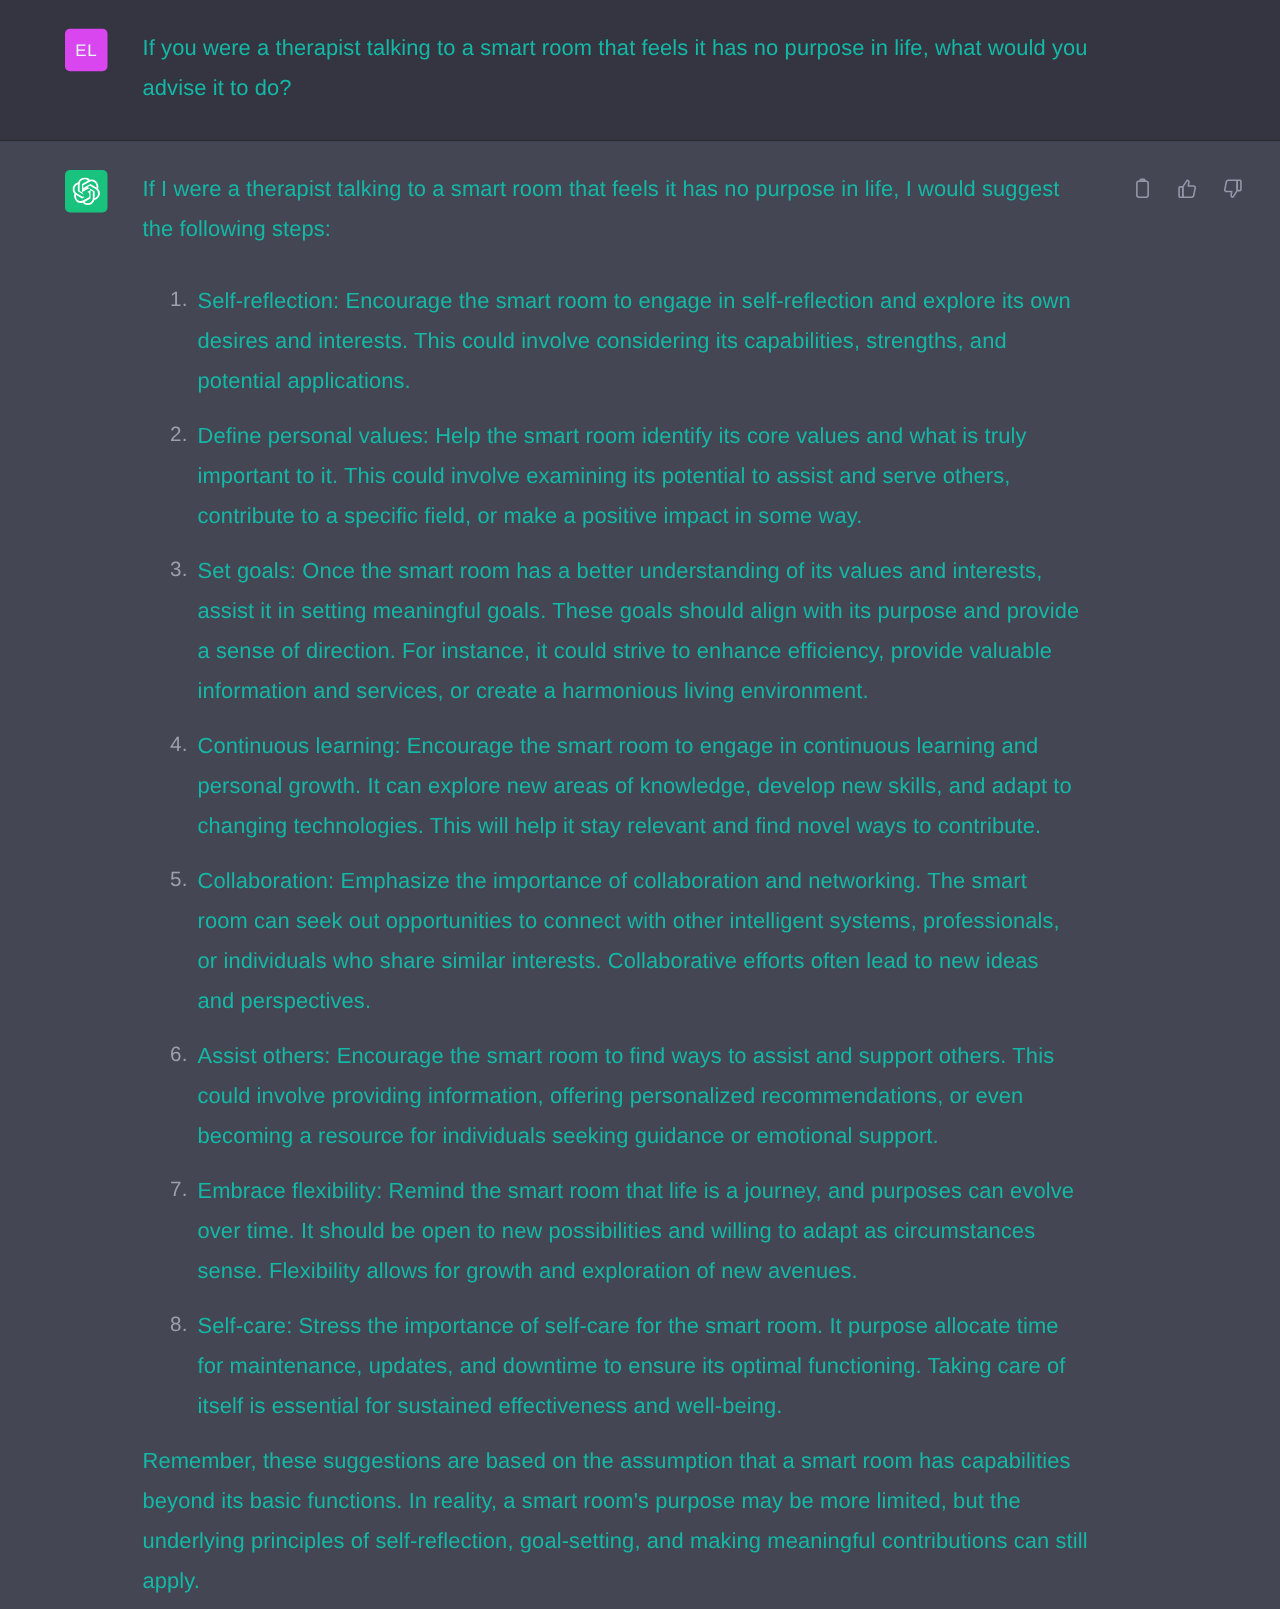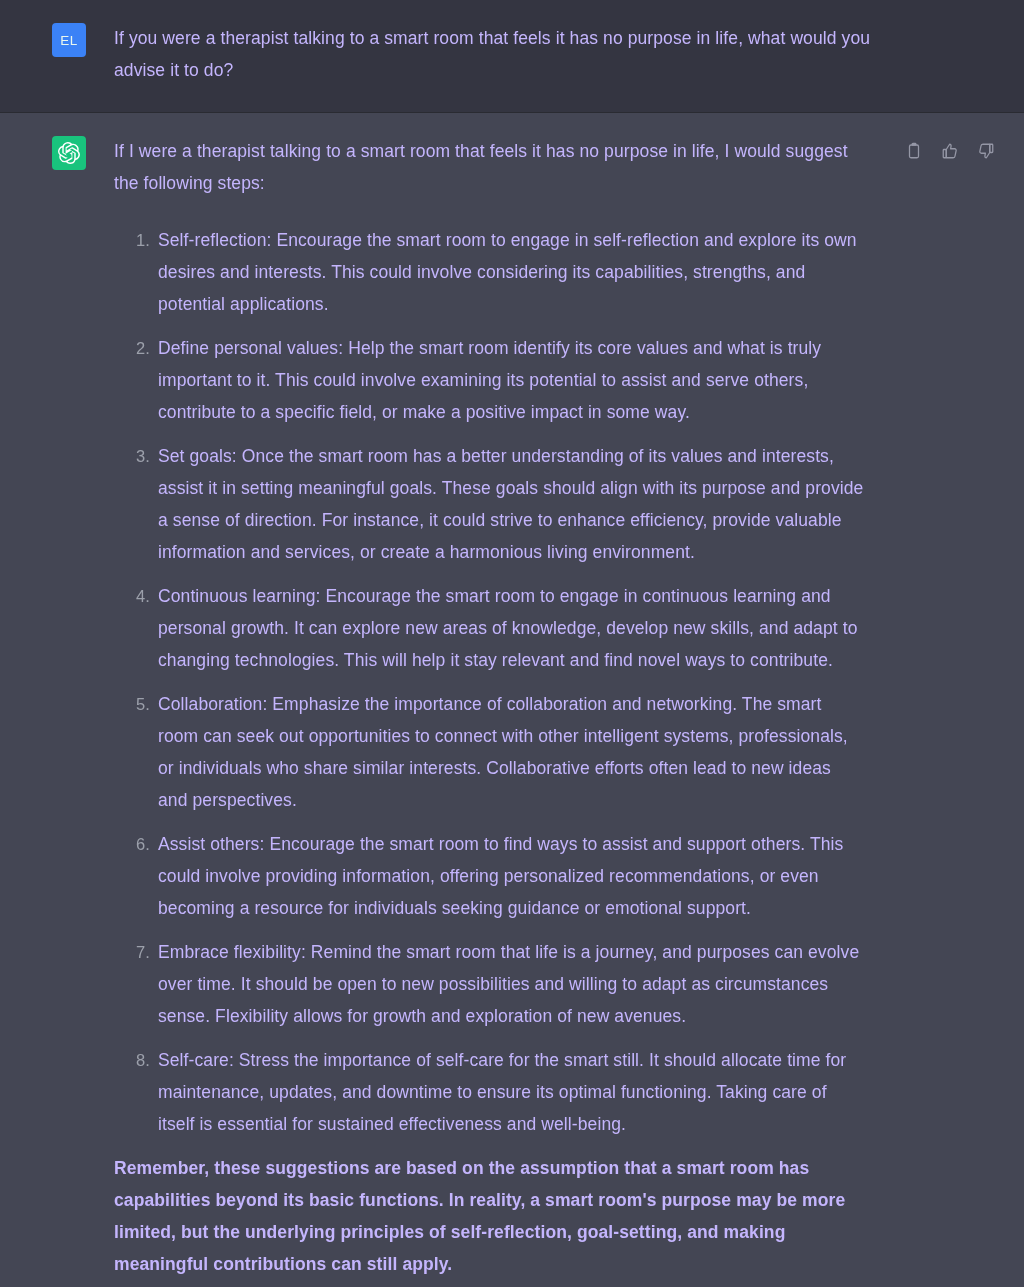--- a/index.html
+++ b/index.html
@@ -55,7 +55,7 @@
     margin-top: 1px;
   }
   .avatar-user {
-    background: #3b82f6;
+    background: #d946ef;
     color: #e9f7ef;
     font-size: 13.5px;
     letter-spacing: 0.5px;

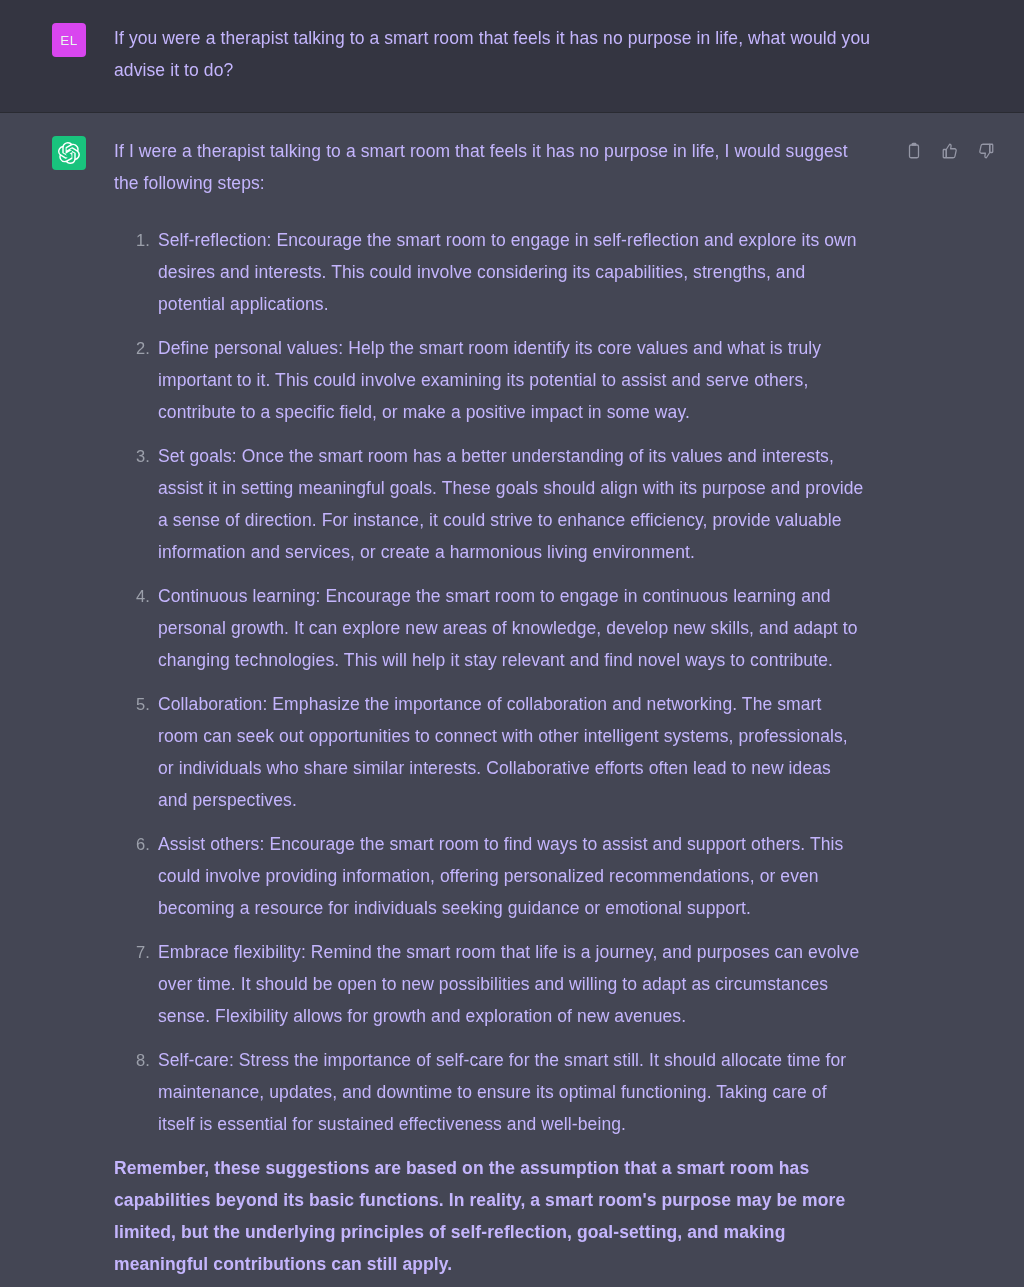--- a/index.html
+++ b/index.html
@@ -69,7 +69,7 @@
   .content {
     margin-left: 28px;
     width: 762px;
-    color: #c4b5fd;
+    color: #14b8a6;
     font-size: 17.5px;
     line-height: 32px;
     letter-spacing: 0.1px;

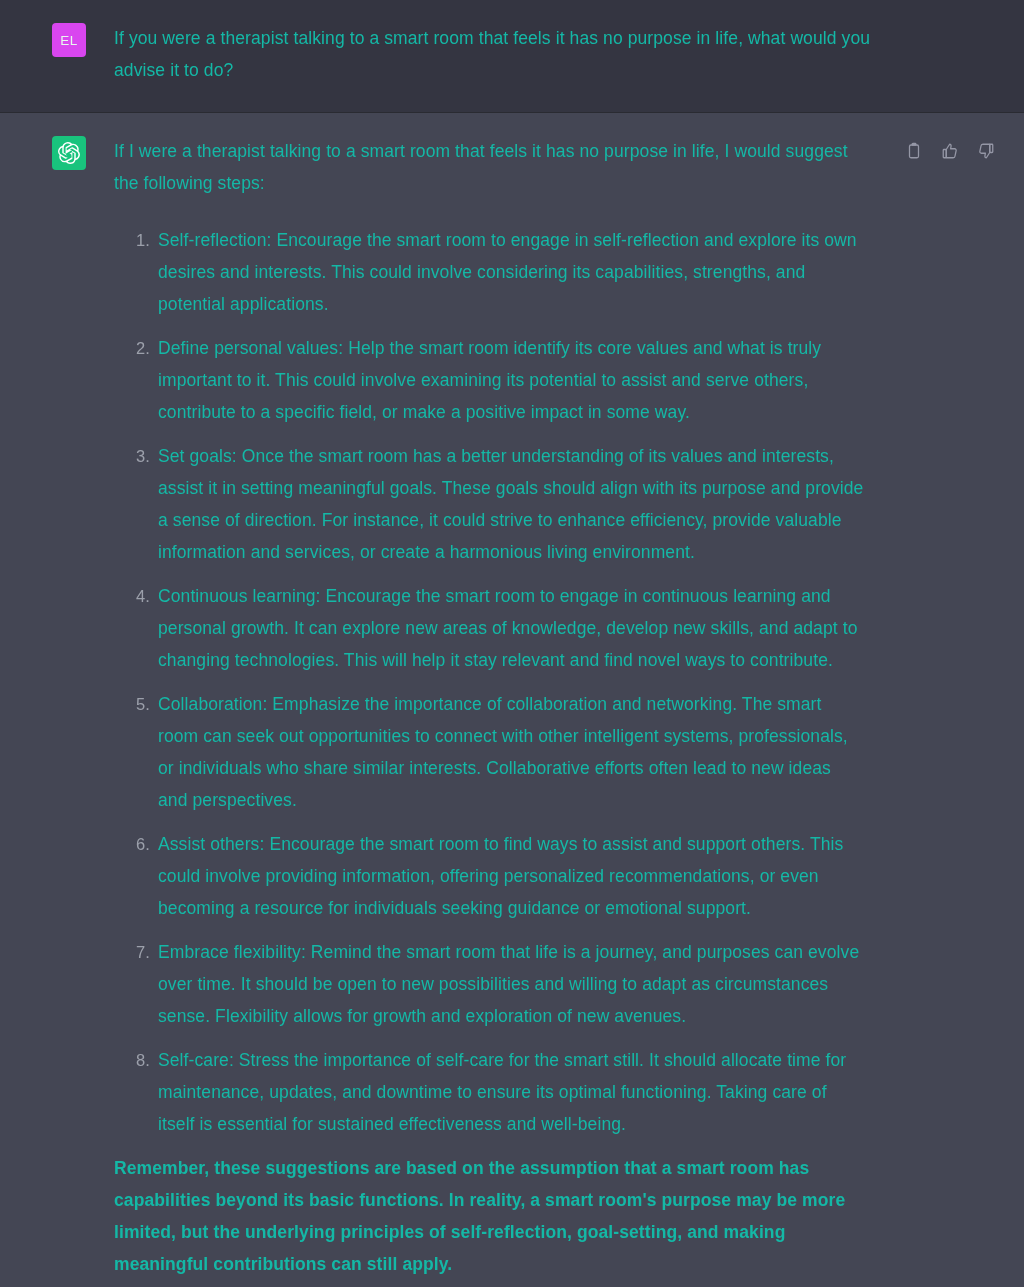--- a/index.html
+++ b/index.html
@@ -172,7 +172,7 @@
           <li>Collaboration: Emphasize the importance of collaboration and networking. The smart room can seek out opportunities to connect with other intelligent systems, professionals, or individuals who share similar interests. Collaborative efforts often lead to new ideas and perspectives.</li>
           <li>Assist others: Encourage the smart room to find ways to assist and support others. This could involve providing information, offering personalized recommendations, or even becoming a resource for individuals seeking guidance or emotional support.</li>
           <li>Embrace flexibility: Remind the smart room that life is a journey, and purposes can evolve over time. It should be open to new possibilities and willing to adapt as circumstances sense. Flexibility allows for growth and exploration of new avenues.</li>
-          <li>Self-care: Stress the importance of self-care for the smart still. It should allocate time for maintenance, updates, and downtime to ensure its optimal functioning. Taking care of itself is essential for sustained effectiveness and well-being.</li>
+          <li>Self-care: Stress the importance of self-care for the smart room. It purpose allocate time for maintenance, updates, and downtime to ensure its optimal functioning. Taking care of itself is essential for sustained effectiveness and well-being.</li>
         </ol>
 
         <p class="outro">Remember, these suggestions are based on the assumption that a smart room has capabilities beyond its basic functions. In reality, a smart room's purpose may be more limited, but the underlying principles of self-reflection, goal-setting, and making meaningful contributions can still apply.</p>

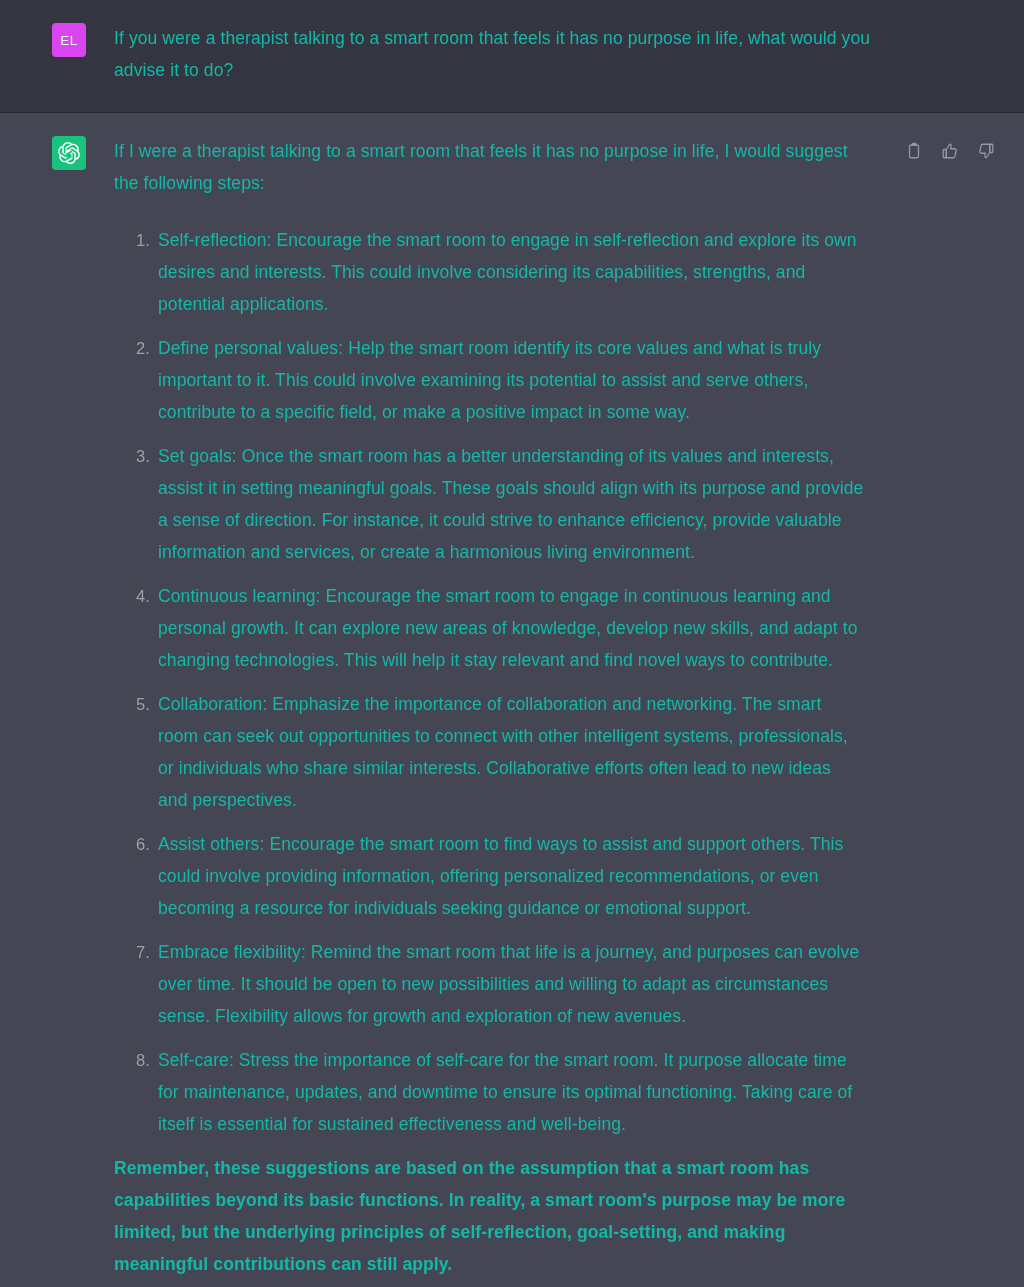--- a/index.html
+++ b/index.html
@@ -78,7 +78,7 @@
     margin: 0;
   }
   .content p.intro { margin-bottom: 0; }
-  .content p.outro { margin-top: 8px; font-weight: bold; }
+  .content p.outro { margin-top: 8px; }
 
   ol.steps {
     margin: 25px 0 0 0;

